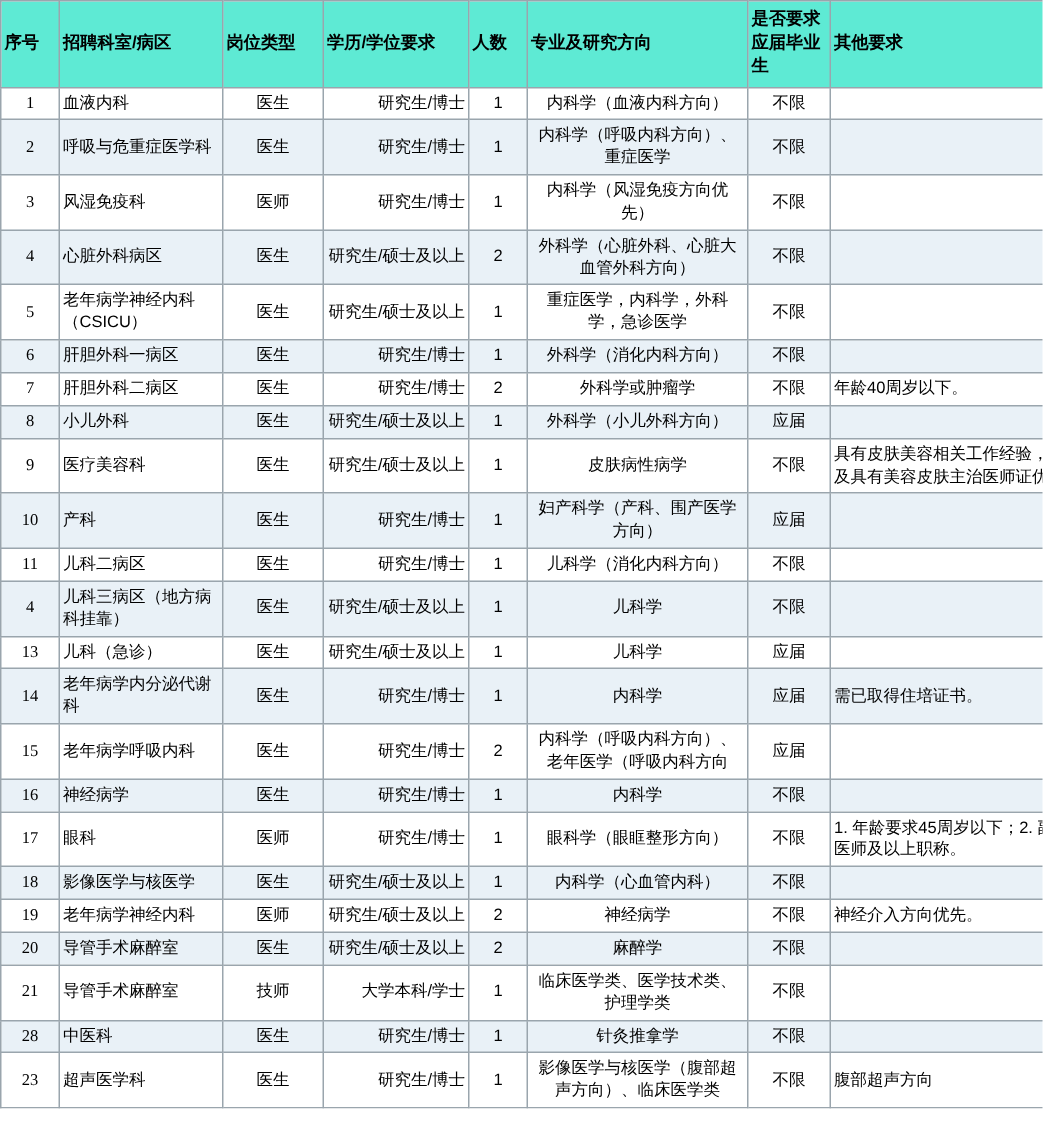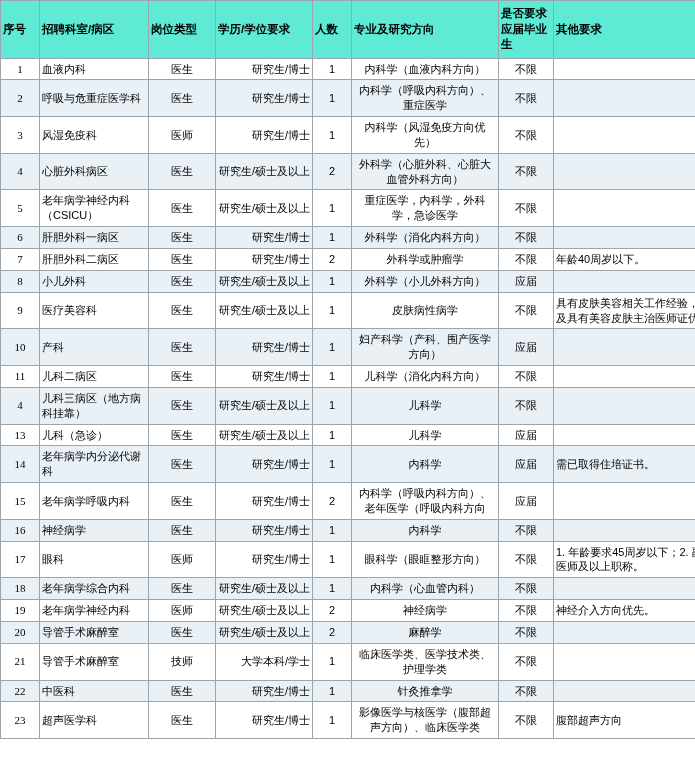--- a/index.html
+++ b/index.html
@@ -239,7 +239,7 @@
       </tr>
       <tr class="even-row">
         <td class="c-idx">18</td>
-        <td class="c-dept">老年病学综合内科</td>
+        <td class="c-dept">影像医学与核医学</td>
         <td class="c-type">医生</td>
         <td class="c-edu">研究生/硕士及以上</td>
         <td class="c-num">1</td>

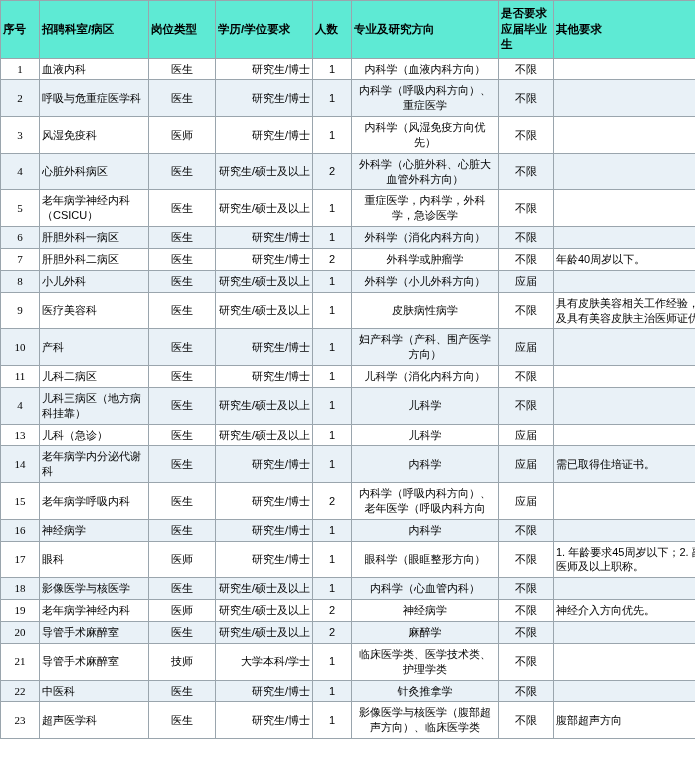--- a/index.html
+++ b/index.html
@@ -278,7 +278,7 @@
         <td class="c-other"></td>
       </tr>
       <tr class="even-row">
-        <td class="c-idx">22</td>
+        <td class="c-idx">28</td>
         <td class="c-dept">中医科</td>
         <td class="c-type">医生</td>
         <td class="c-edu">研究生/博士</td>

